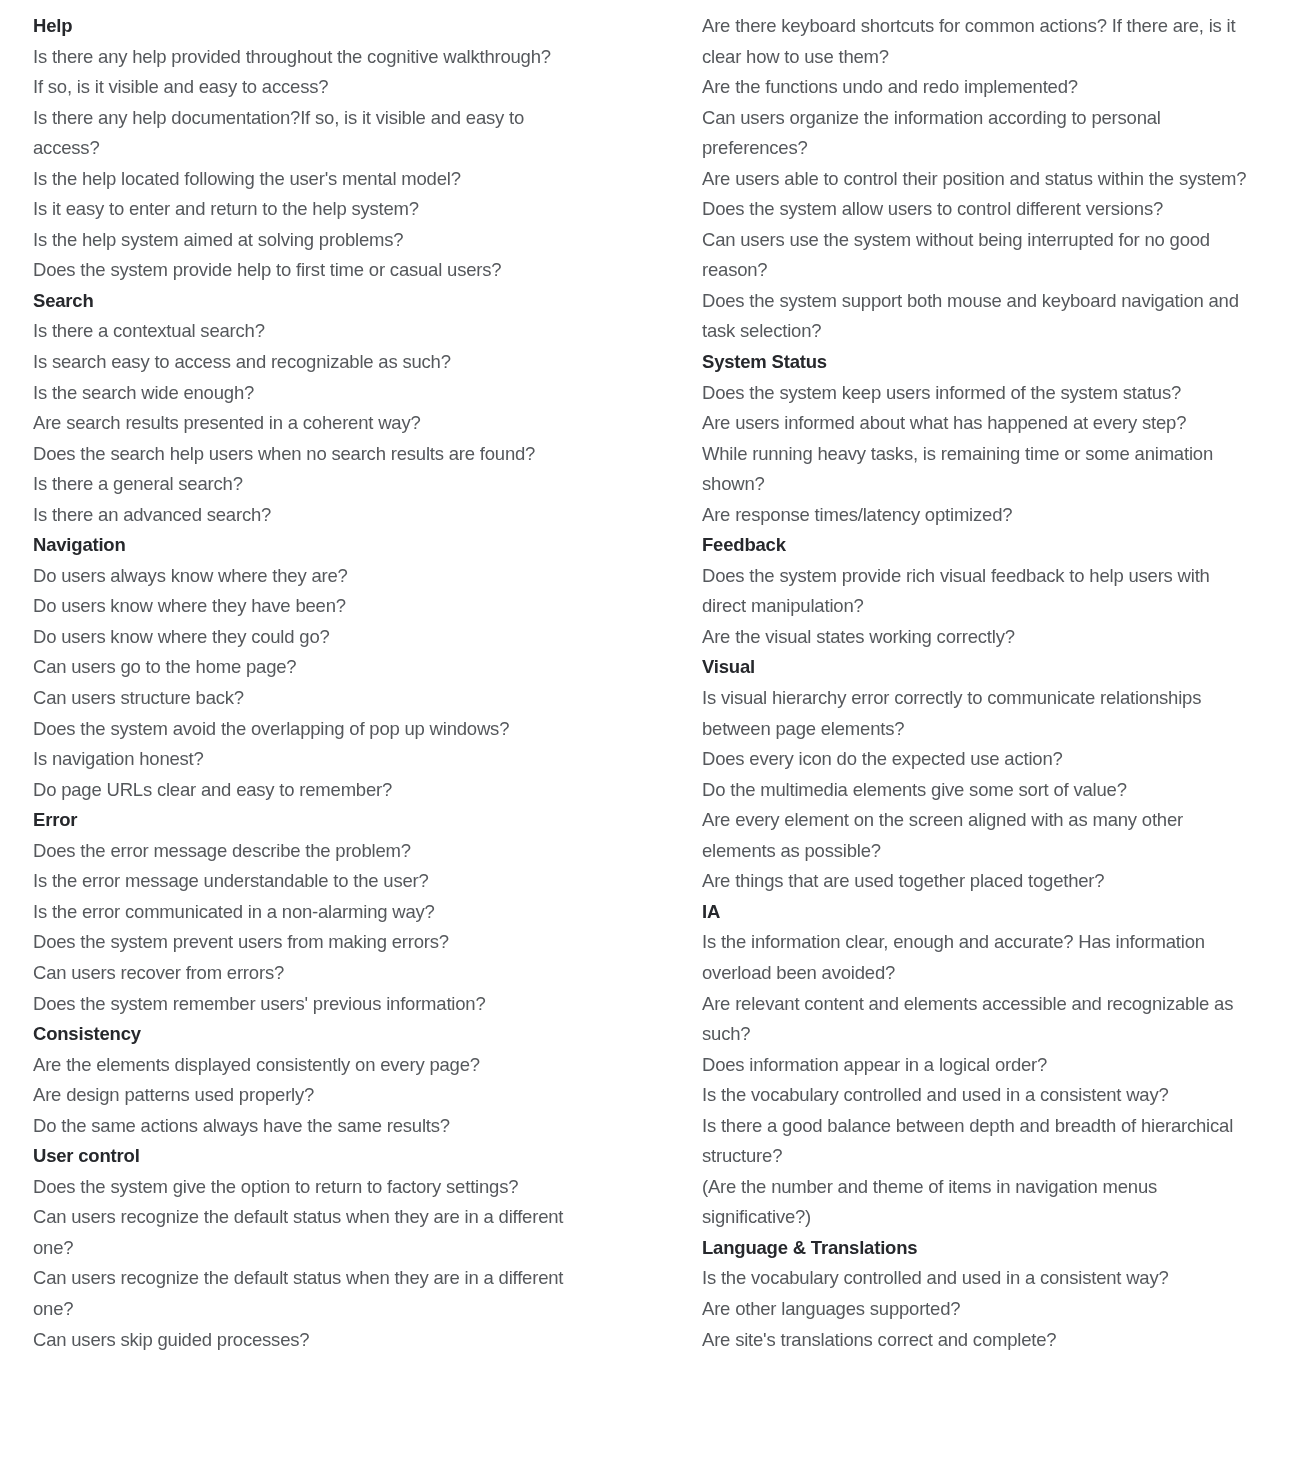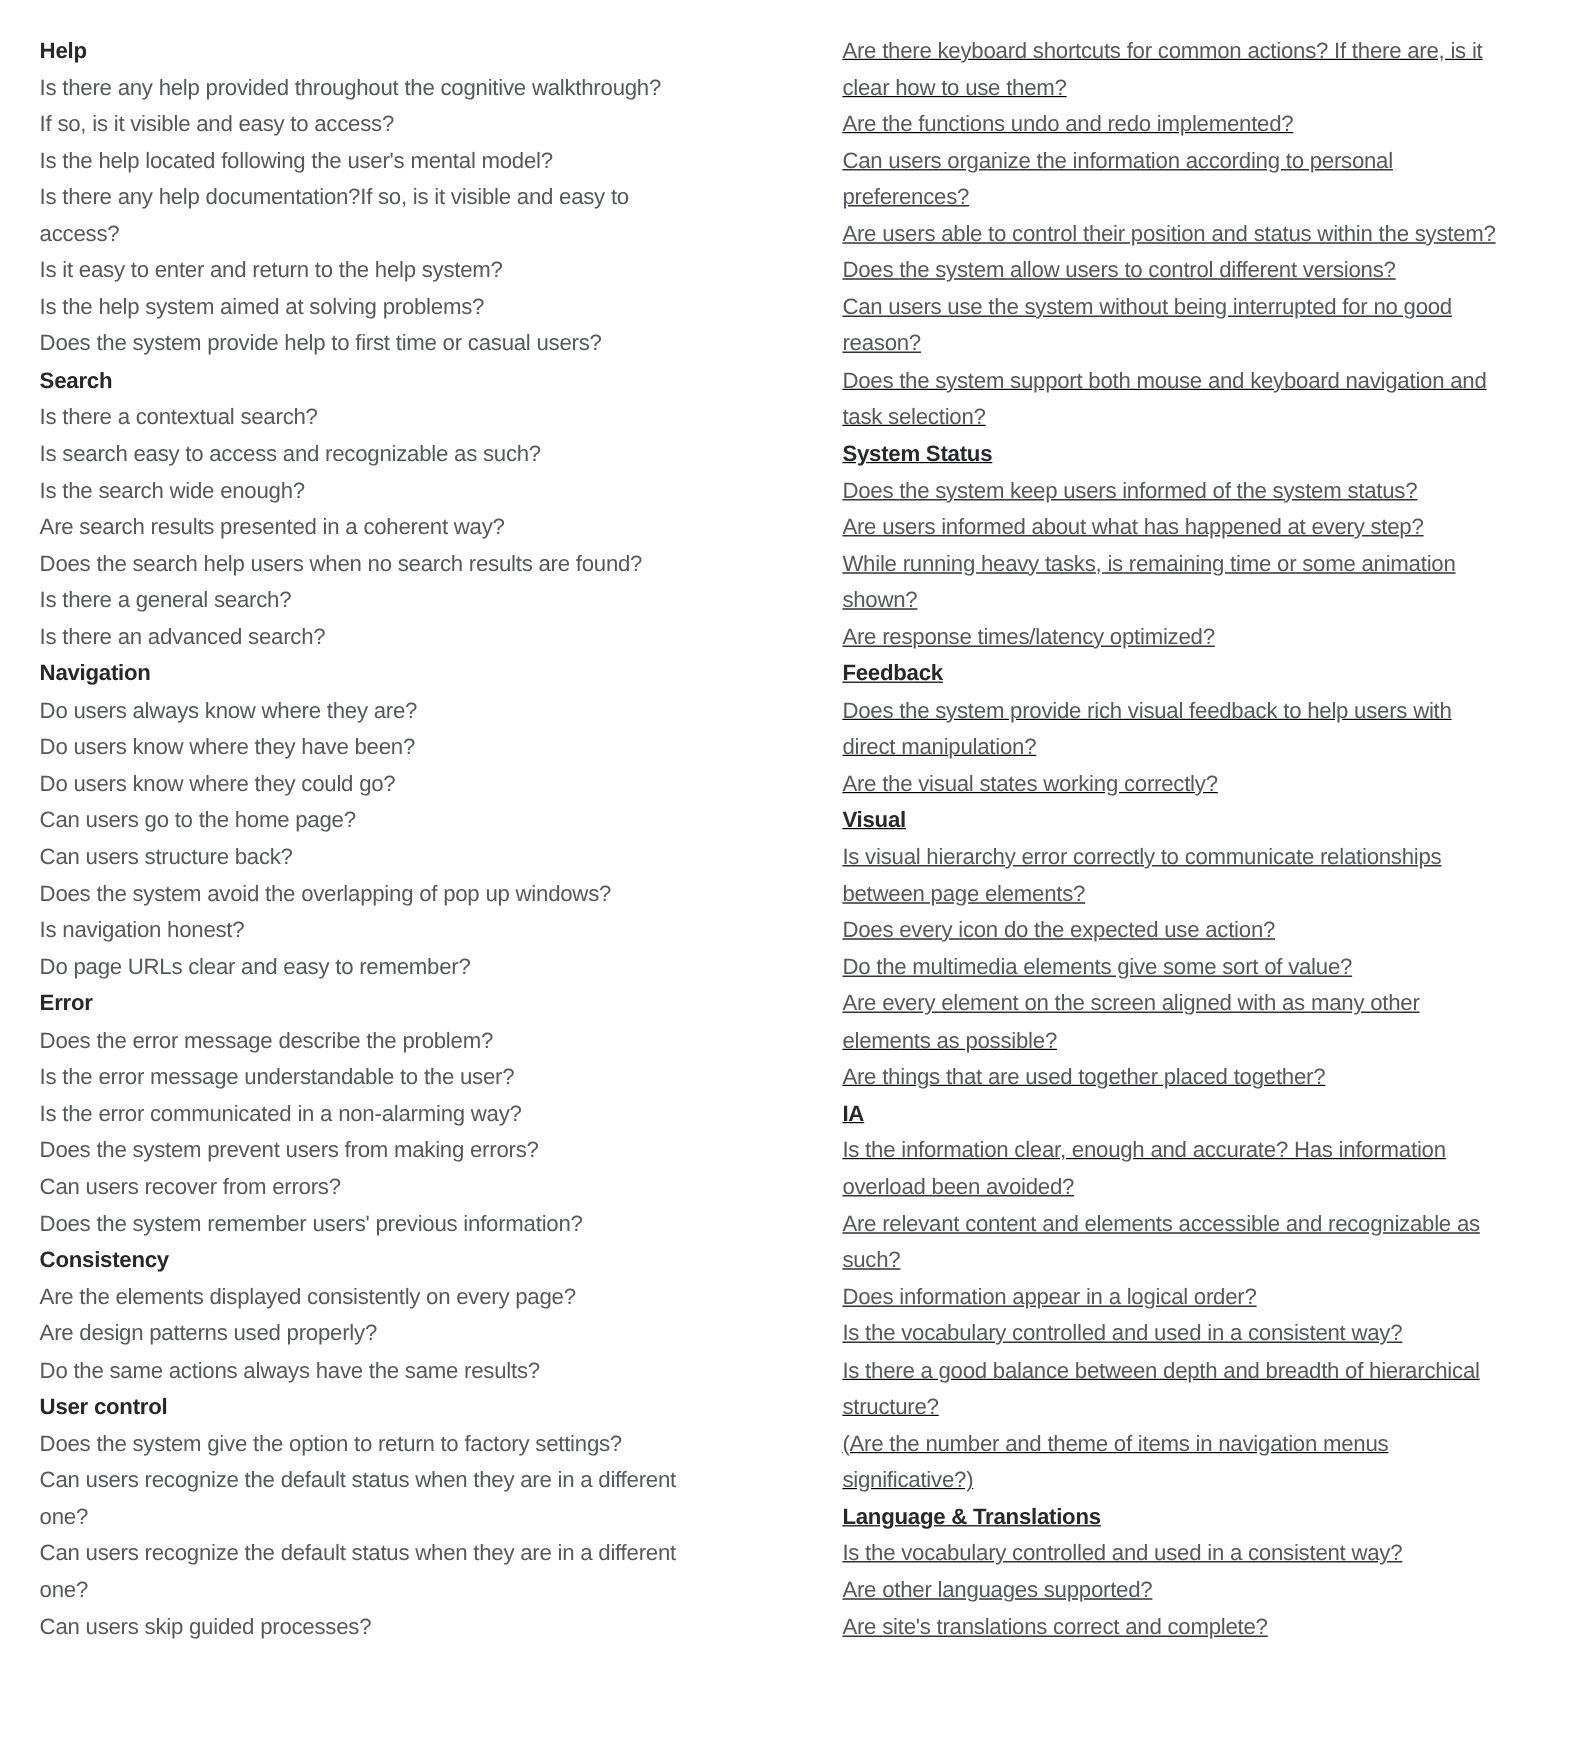--- a/index.html
+++ b/index.html
@@ -16,7 +16,7 @@
   .doc {
     display: flex;
     align-items: flex-start;
-    padding-top: 27px;
+    padding-top: 11px;
     box-sizing: border-box;
   }
   .col {

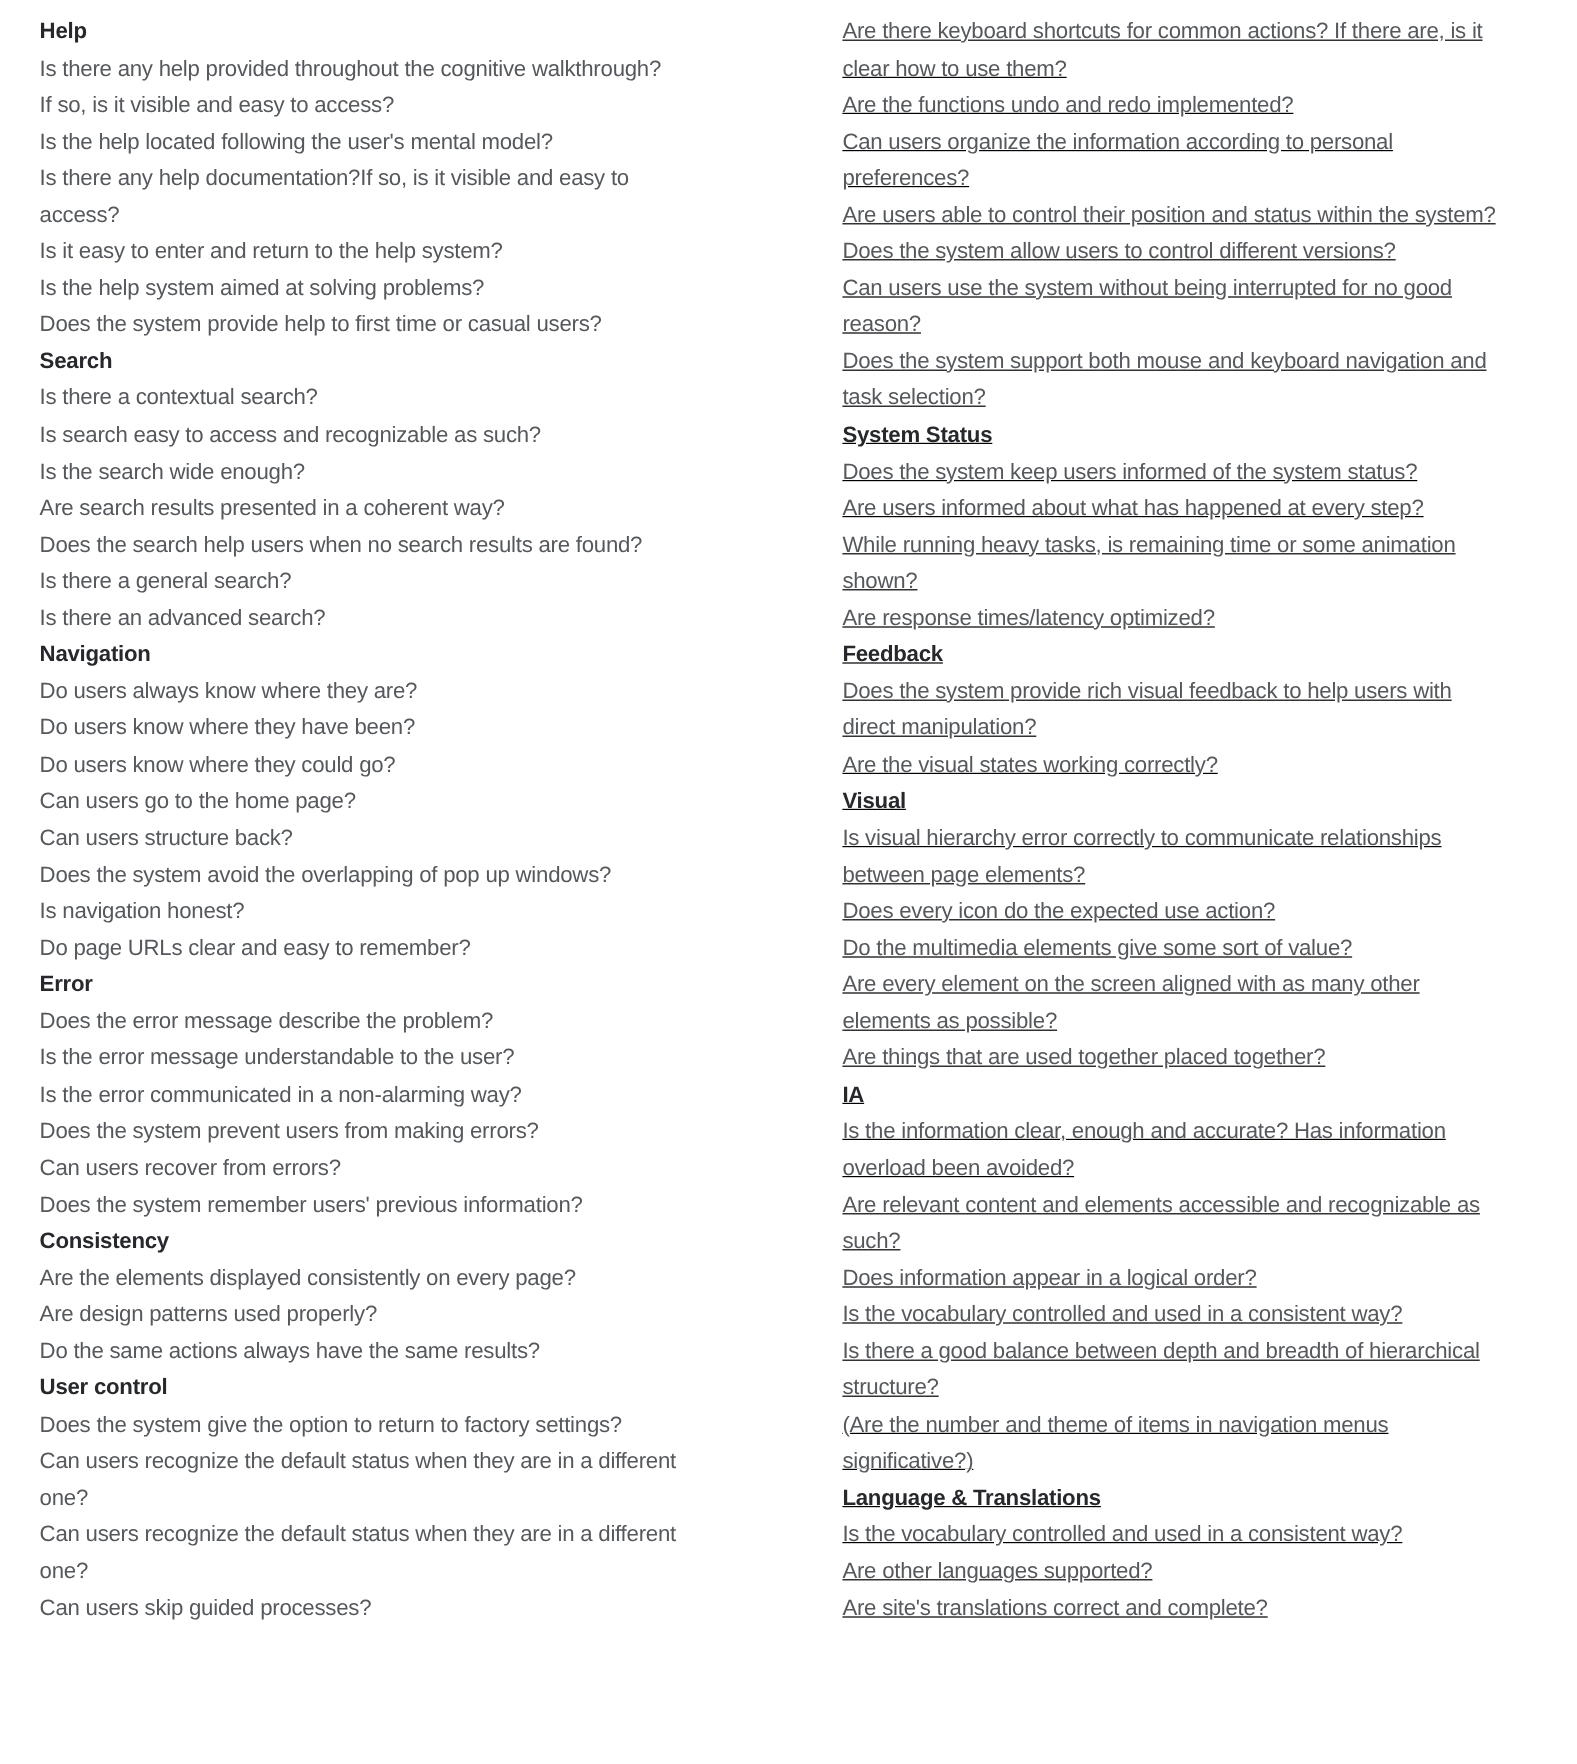--- a/index.html
+++ b/index.html
@@ -29,7 +29,6 @@
   .col-right {
     margin-left: 41px;
     width: 612px;
-    text-decoration: underline;
   }
   .line {
     font-size: 18.5px;

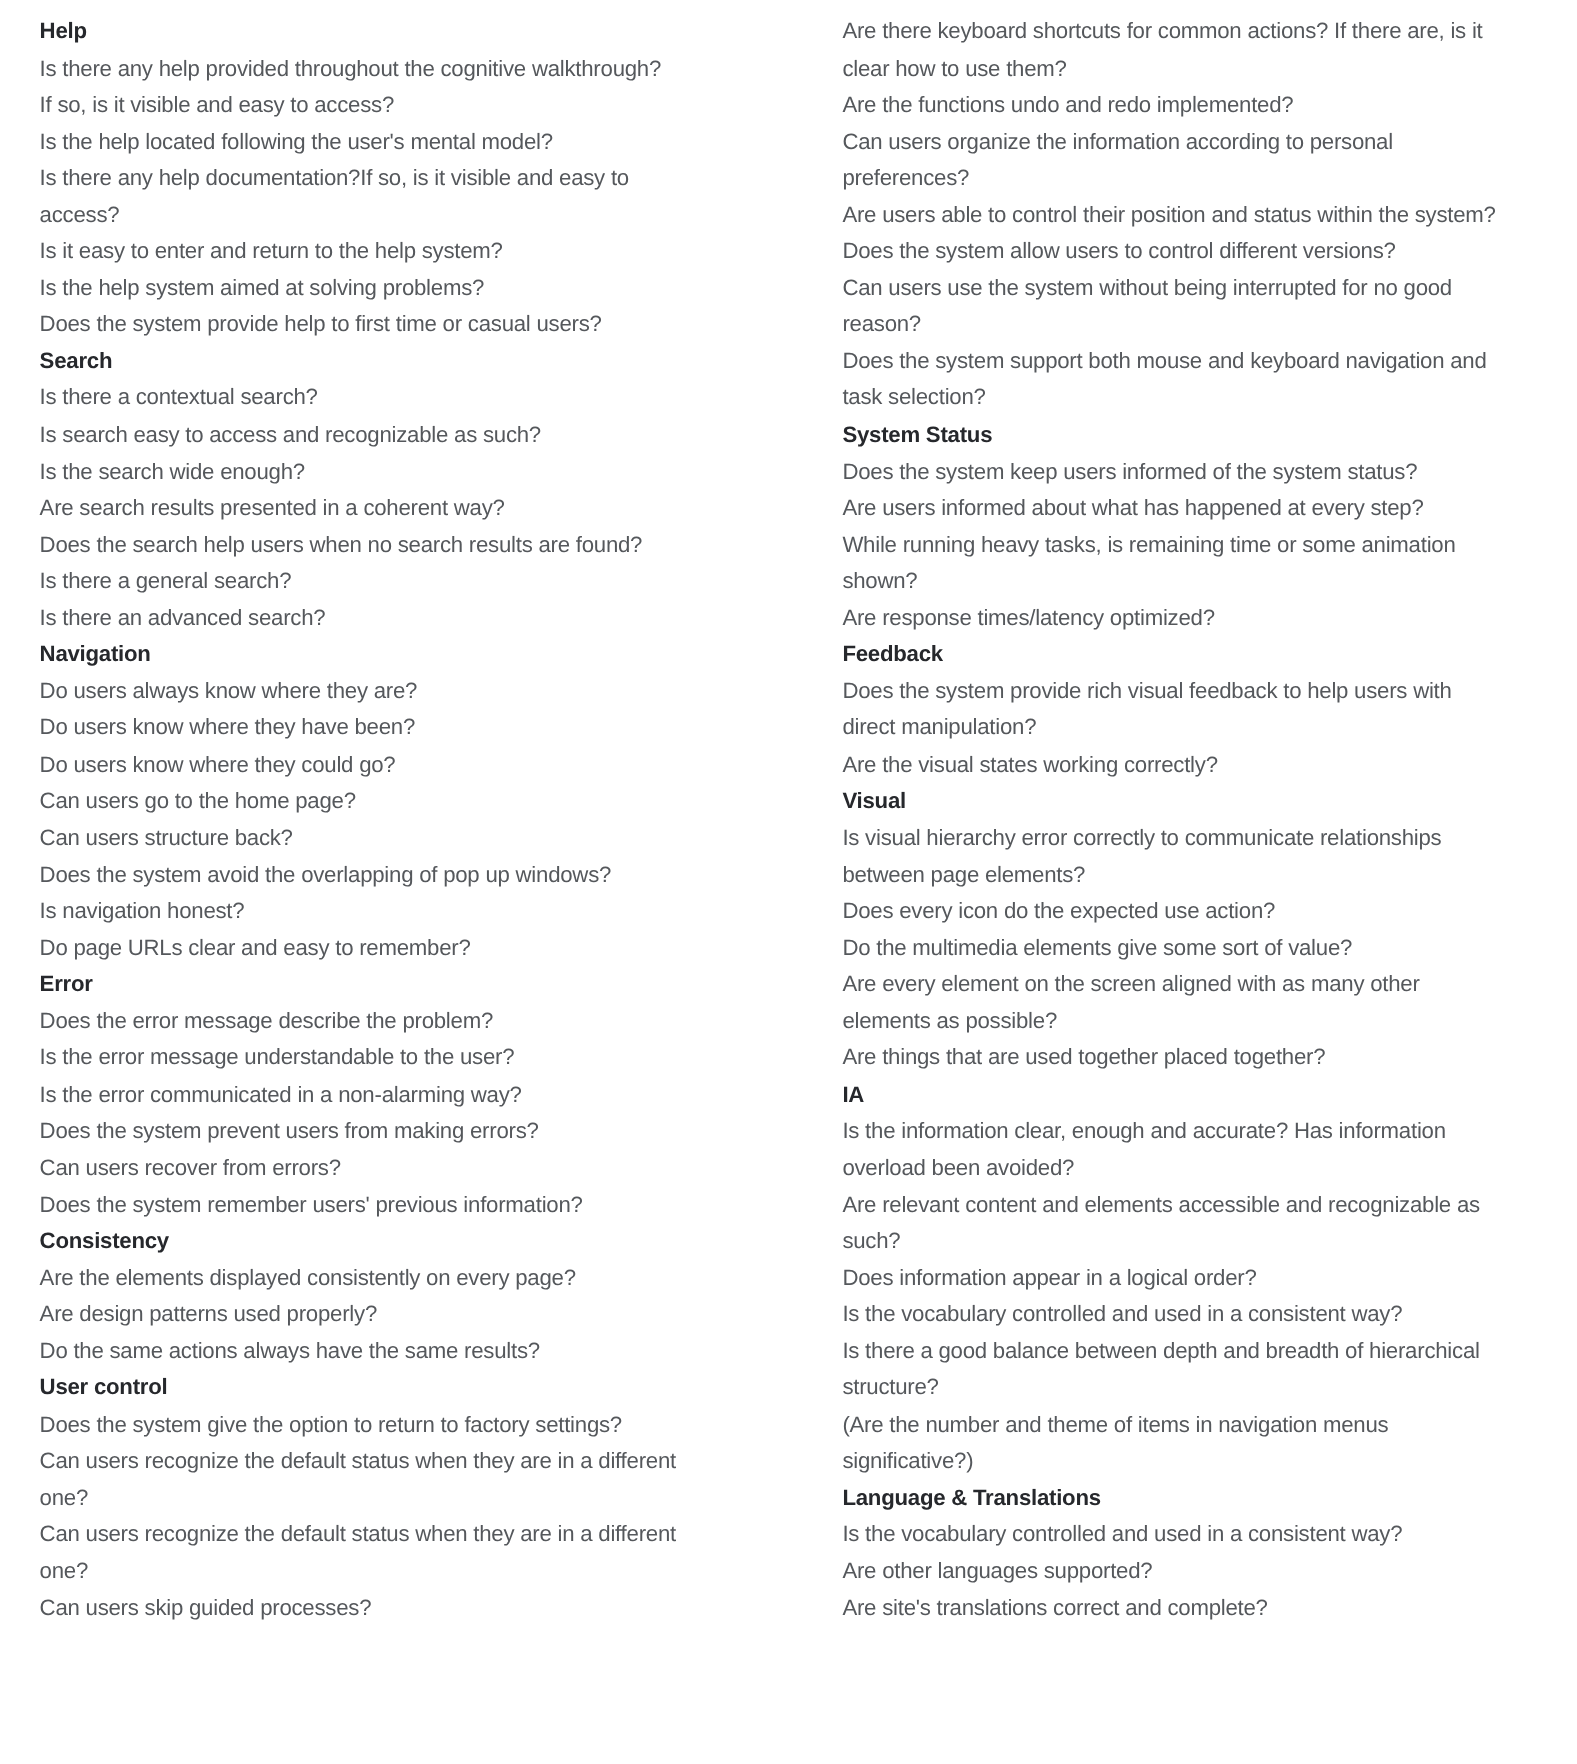--- a/index.html
+++ b/index.html
@@ -51,9 +51,9 @@
       <div class="line heading">Help</div>
       <div class="line">Is there any help provided throughout the cognitive walkthrough?</div>
       <div class="line">If so, is it visible and easy to access?</div>
-      <div class="line">Is the help located following the user's mental model?</div>
       <div class="line">Is there any help documentation?If so, is it visible and easy to
 access?</div>
+      <div class="line">Is the help located following the user's mental model?</div>
       <div class="line">Is it easy to enter and return to the help system?</div>
       <div class="line">Is the help system aimed at solving problems?</div>
       <div class="line">Does the system provide help to first time or casual users?</div>

